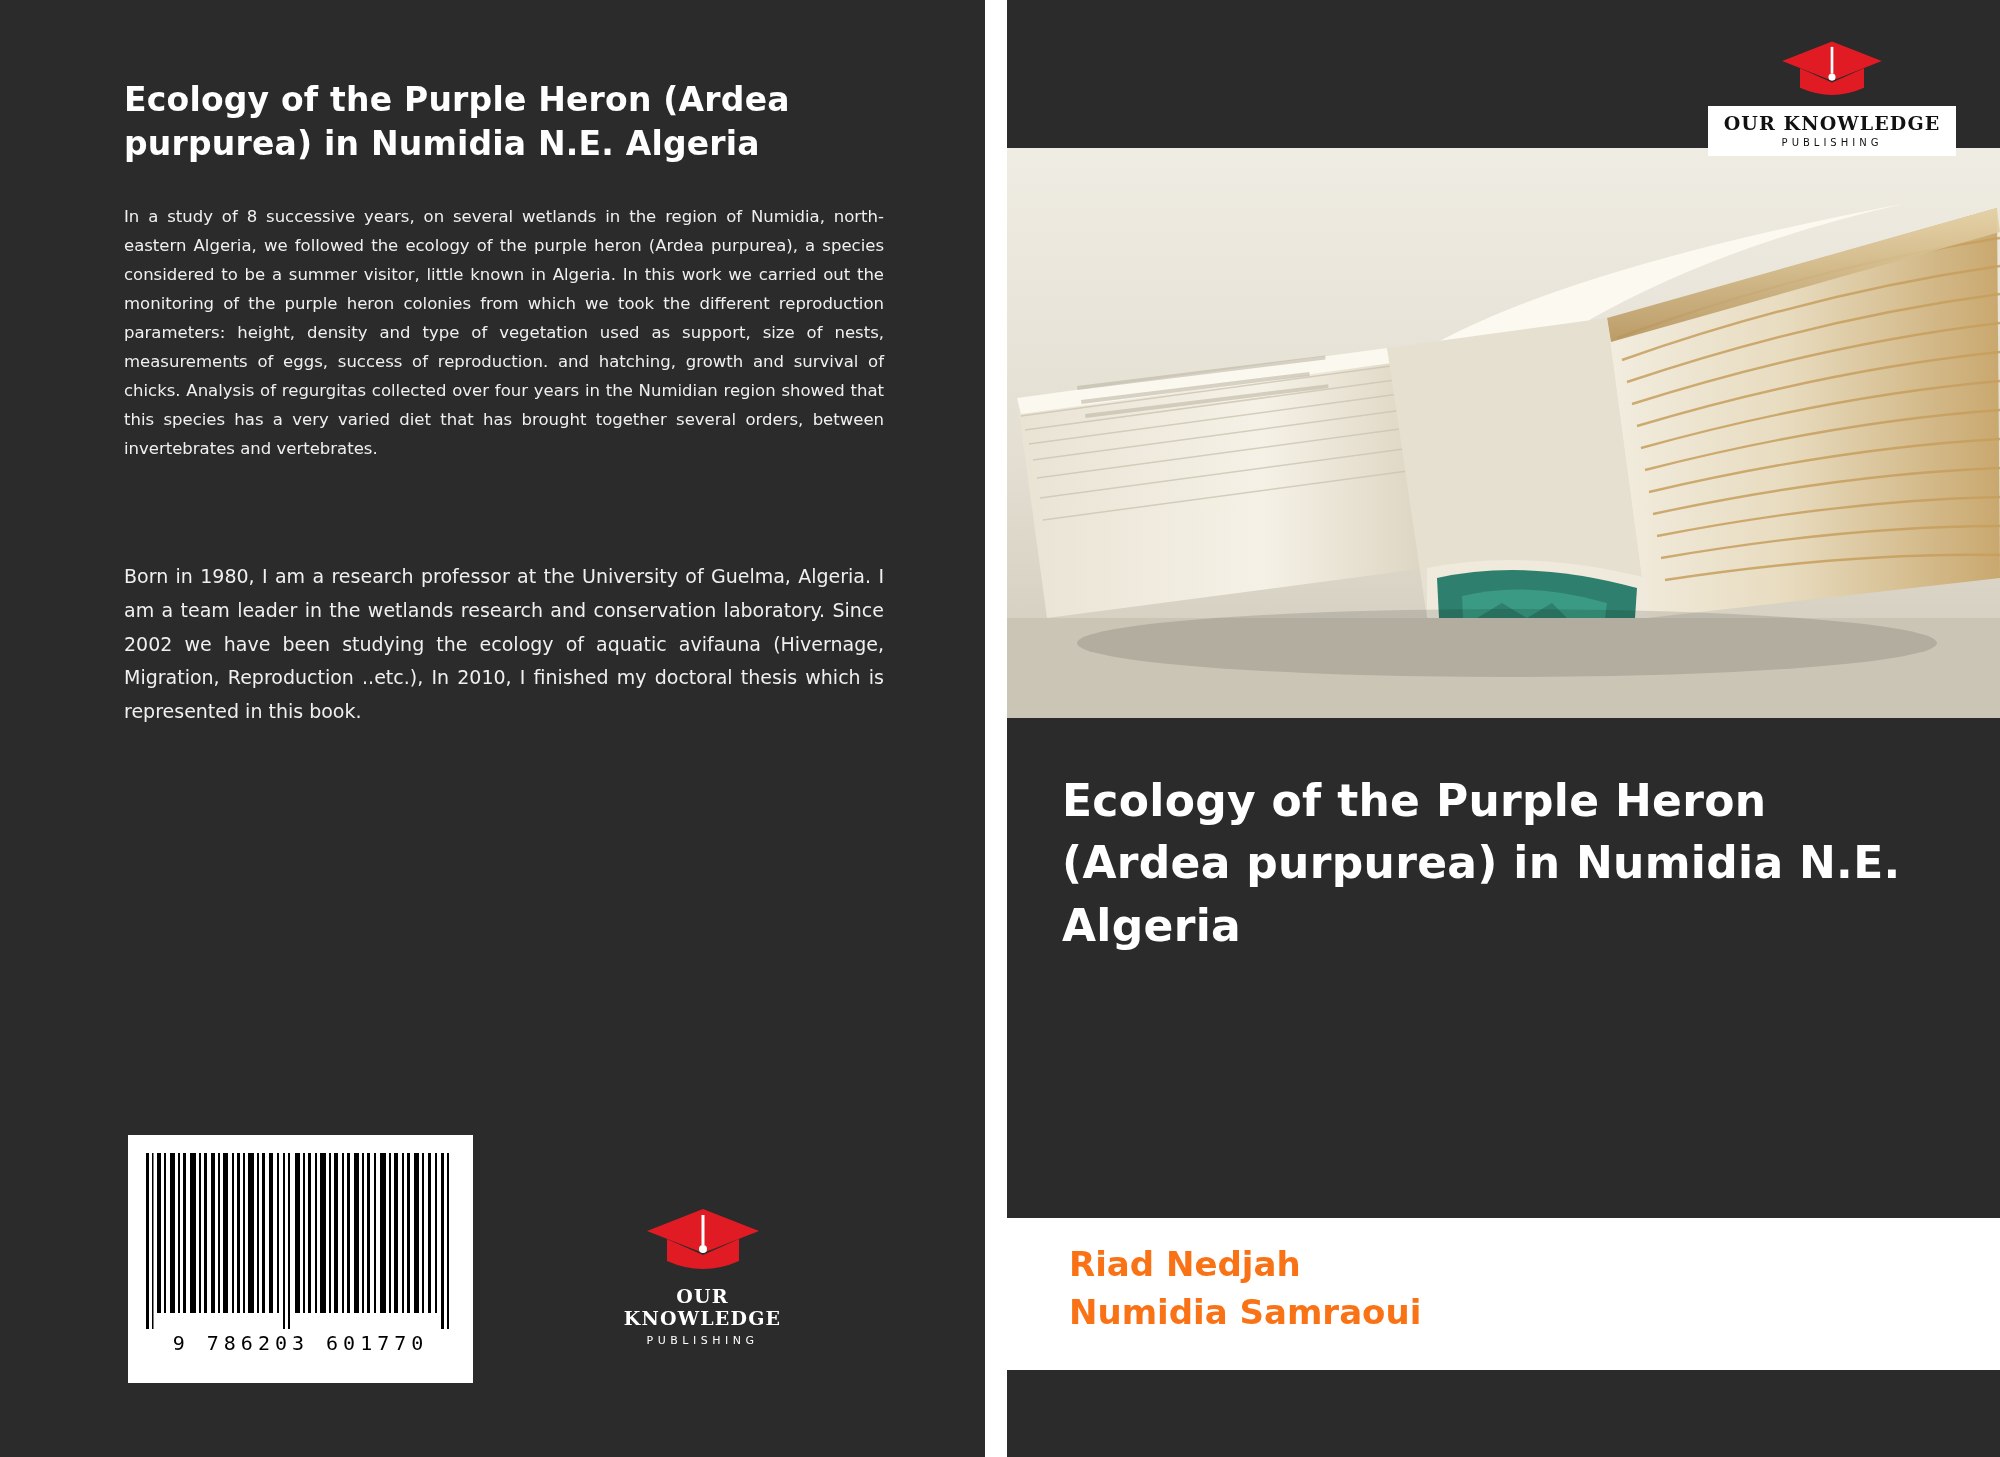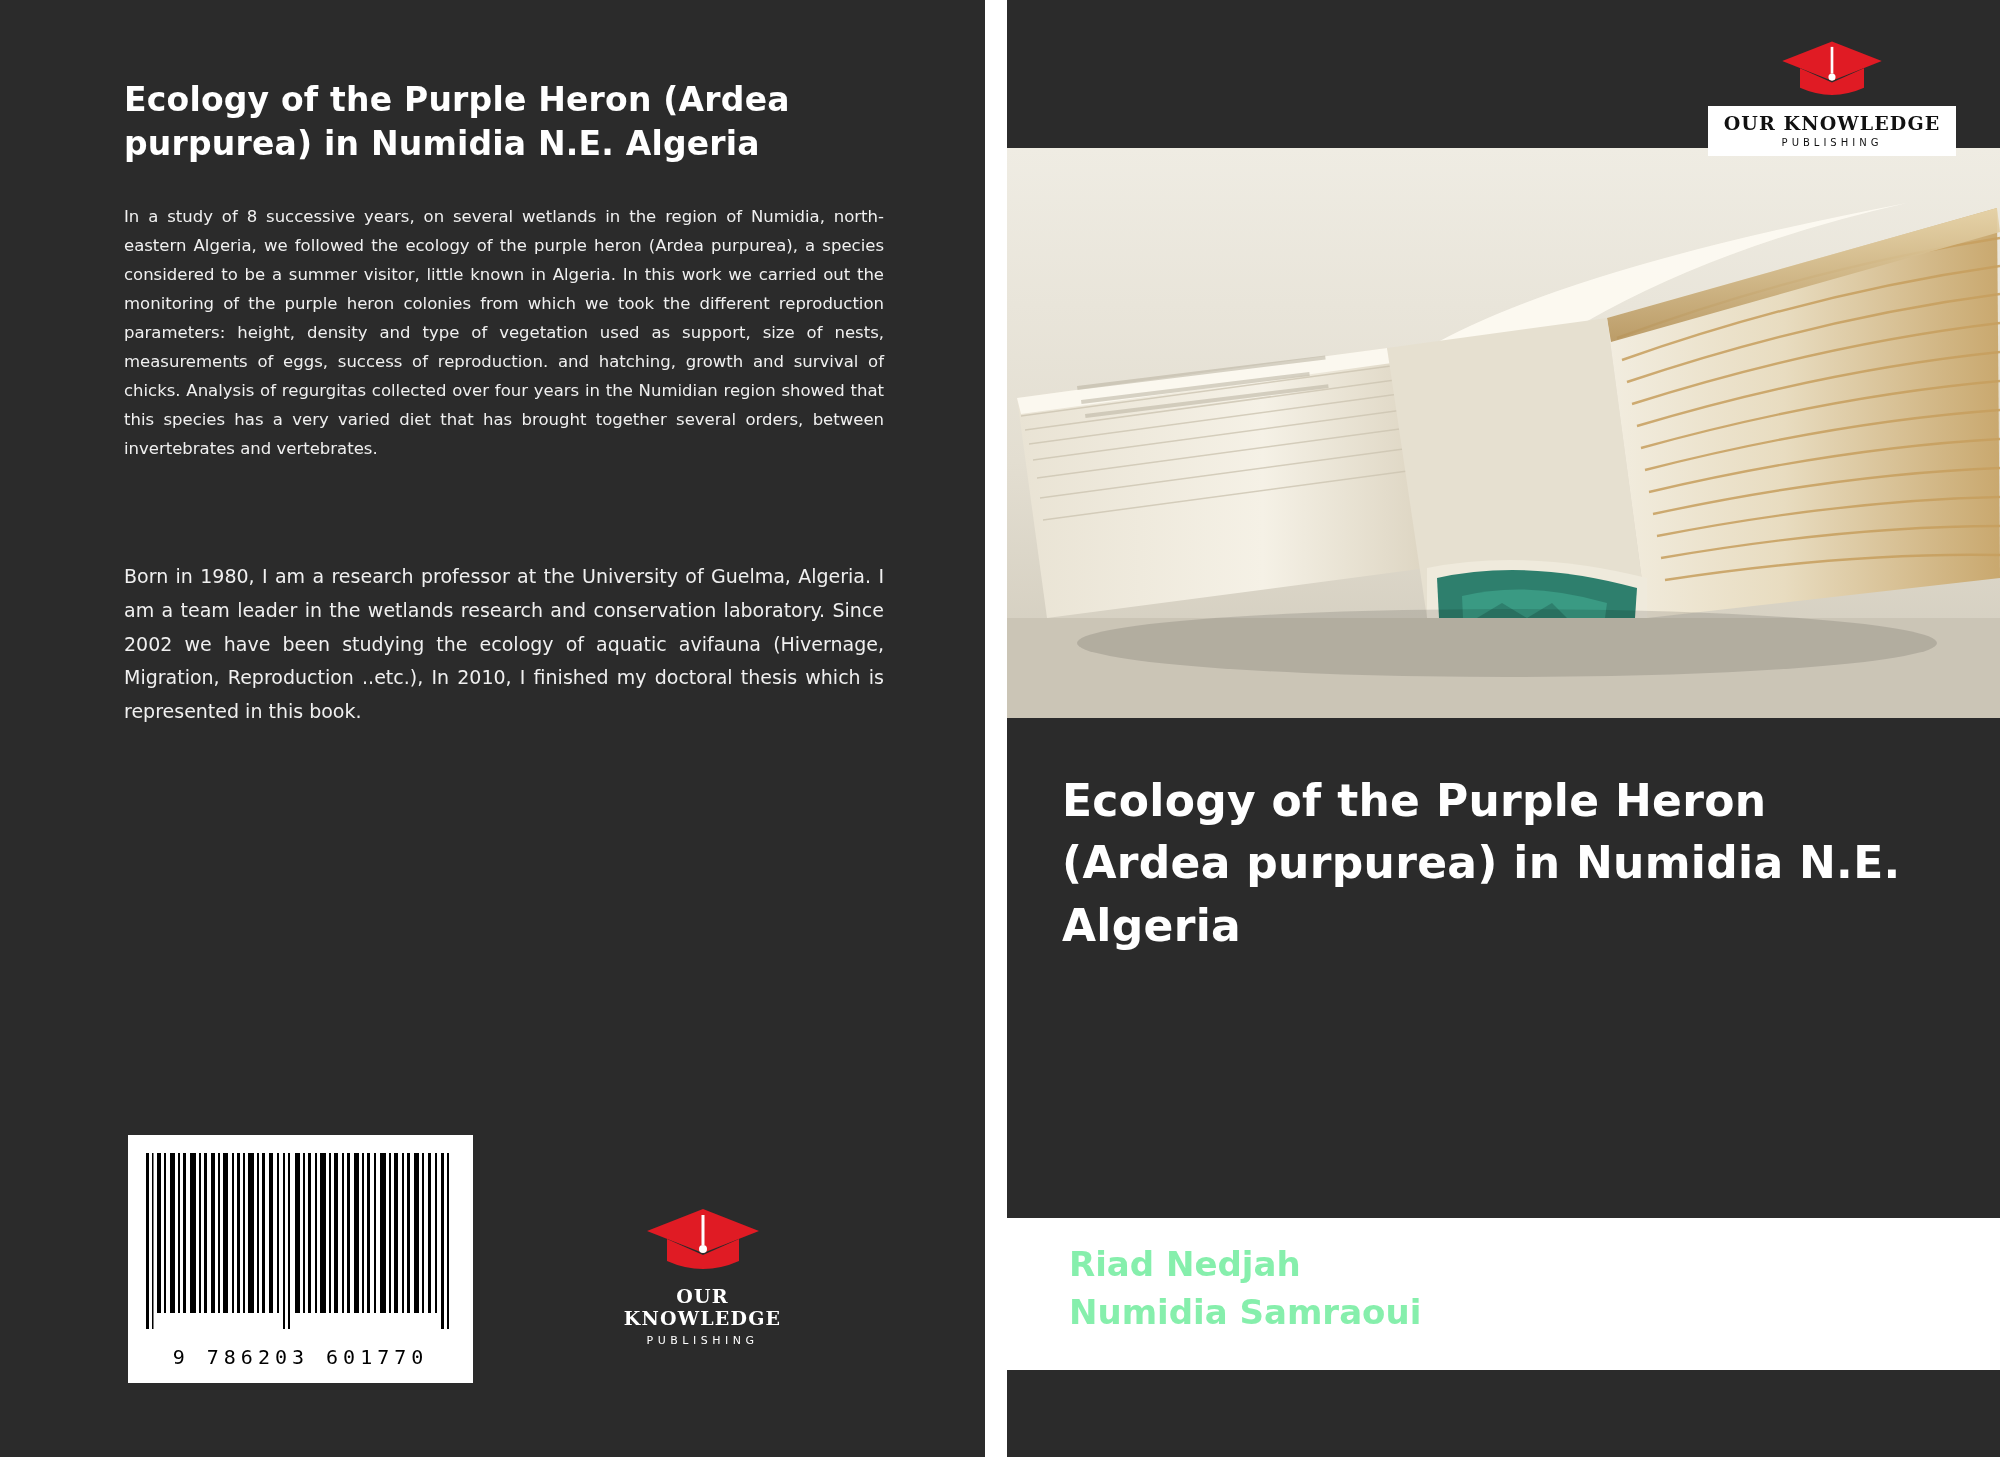--- a/index.html
+++ b/index.html
@@ -165,7 +165,7 @@
     position: absolute;
     left: 62px;
     top: 1240px;
-    color: #86efac;
+    color: #f97316;
     font-size: 34px;
     font-weight: bold;
     line-height: 1.42;

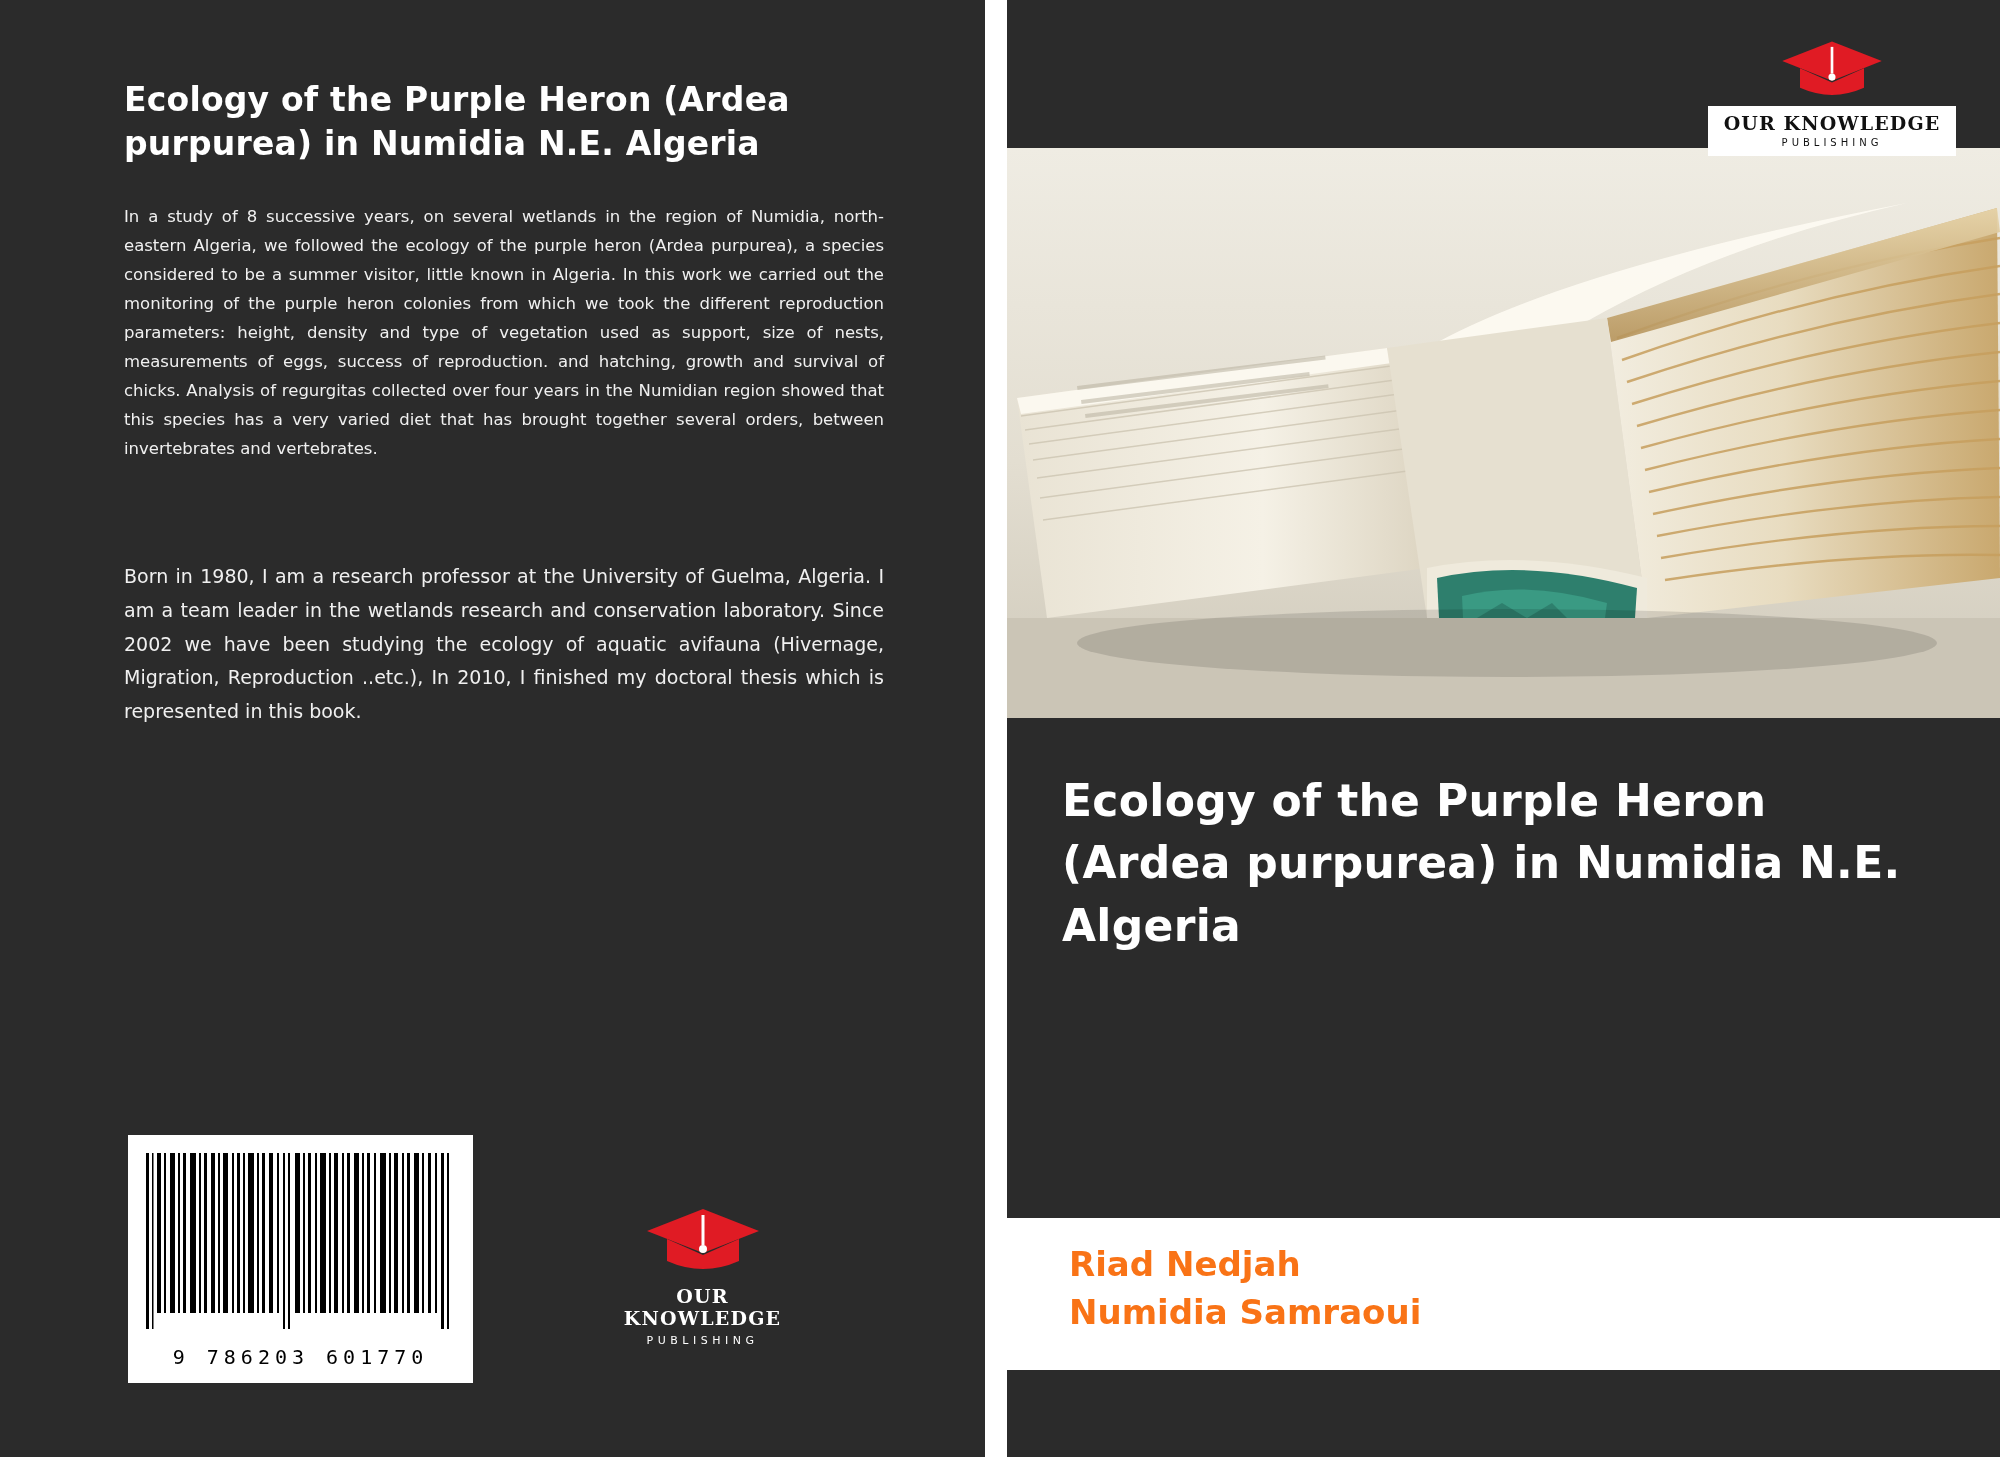--- a/index.html
+++ b/index.html
@@ -79,7 +79,7 @@
     display: block;
   }
   .barcode-number {
-    margin-top: 16px;
+    margin-top: 2px;
     text-align: center;
     font-family: "DejaVu Sans Mono", monospace;
     font-size: 20px;

